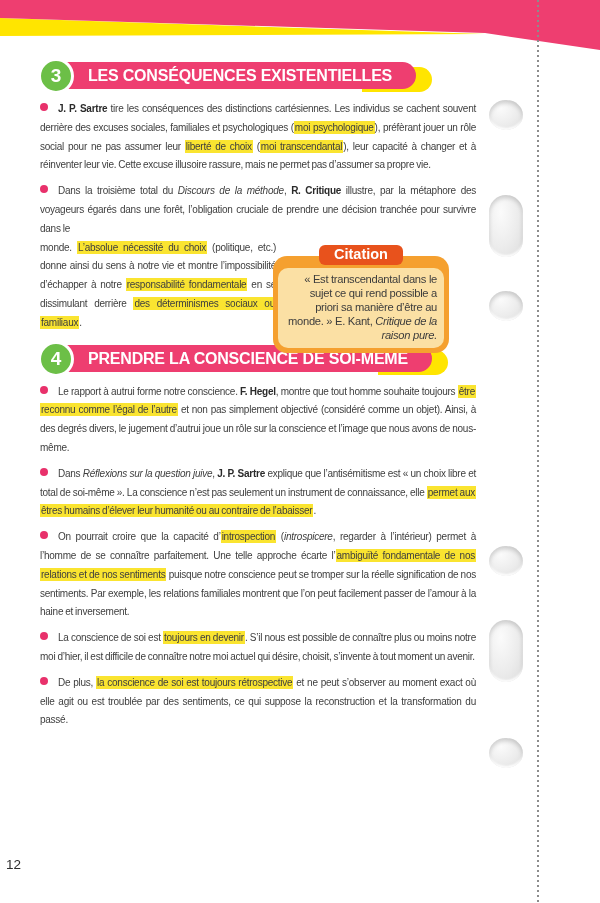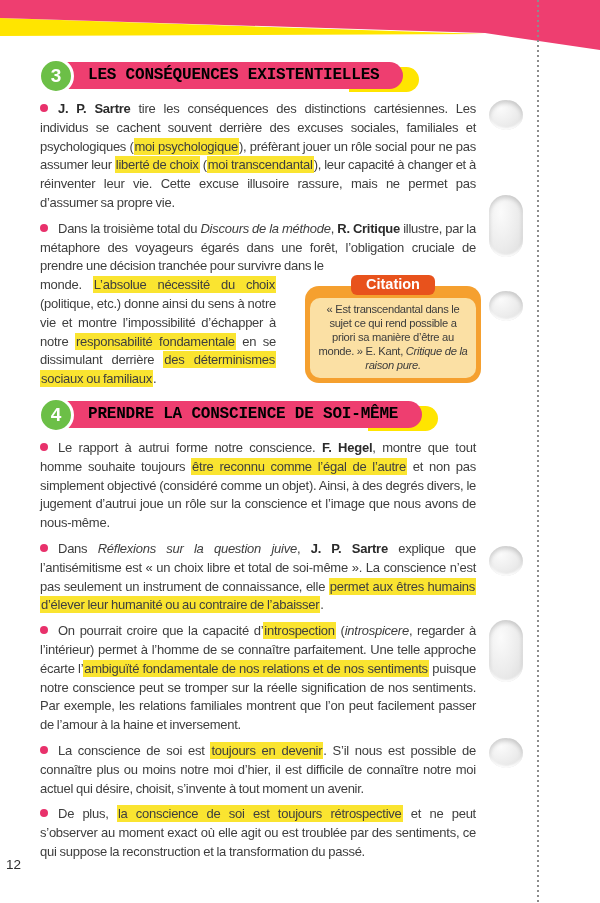--- a/index.html
+++ b/index.html
@@ -28,9 +28,9 @@
     background:#ffe500;border-radius:0 16px 16px 0;
   }
   .band{
-    position:relative;z-index:1;display:inline-block;background:#ee3e70;color:#000000;
+    position:relative;z-index:1;display:inline-block;background:#ee3e70;color:#ffffff;
     font-weight:700;font-size:16px;line-height:27px;letter-spacing:-.2px;
-    padding:0 24px 0 22px;border-radius:0 14px 14px 0;white-space:nowrap;font-family:Liberation Mono, monospace;
+    padding:0 24px 0 22px;border-radius:0 14px 14px 0;white-space:nowrap;
   }
   .num{
     position:absolute;left:-2px;top:0;width:30px;height:30px;z-index:2;

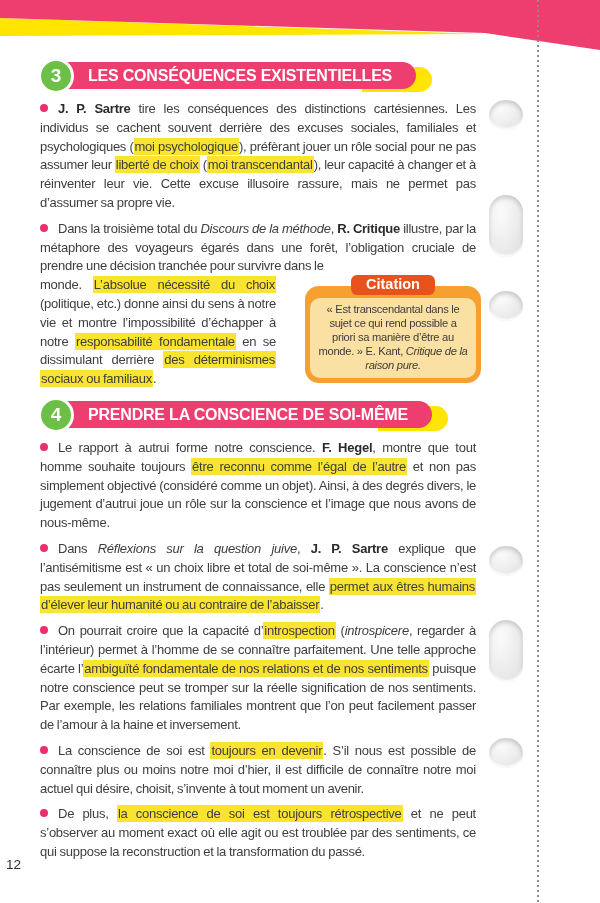--- a/index.html
+++ b/index.html
@@ -39,7 +39,7 @@
   }
   
   .para{
-    margin:0 0 7px 0;font-size:13px;line-height:18.8px;text-align:justify;
+    margin:0 0 7px 0;font-size:10px;line-height:18.8px;text-align:justify;
     letter-spacing:-.25px;word-spacing:-.5px;
   }
   .bullet{

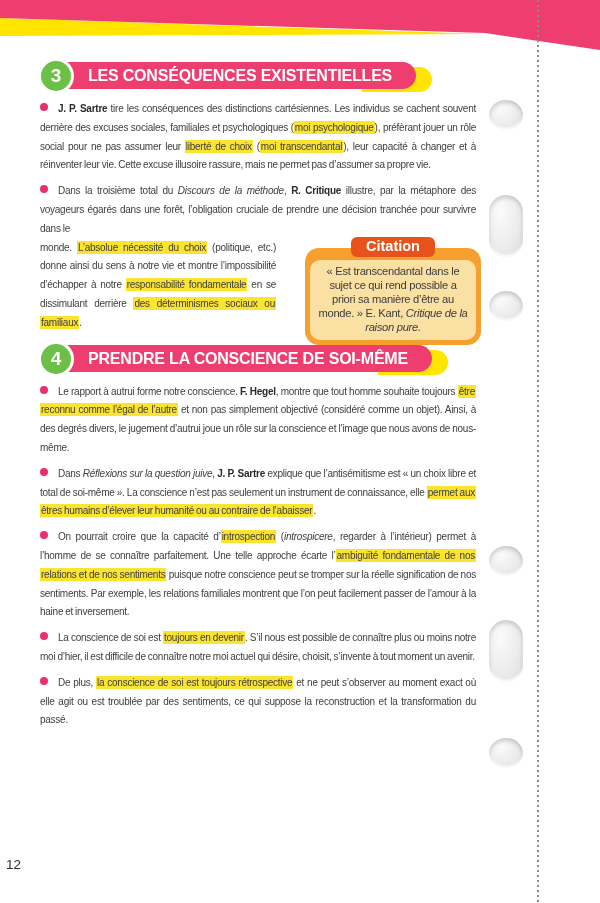--- a/index.html
+++ b/index.html
@@ -53,7 +53,7 @@
   .split{position:relative;margin-bottom:8px;}
   .split .wide{margin-bottom:0;}
   .split .narrow{width:236px;margin-bottom:0;}
-  .citation{position:absolute;left:233px;top:66px;width:176px;z-index:2;margin-left:32px;}
+  .citation{position:absolute;left:233px;top:74px;width:176px;z-index:2;}
   .cit-tab{
     position:absolute;top:-11px;left:50%;transform:translateX(-50%);z-index:2;
     background:#e8521c;color:#fff;font-weight:700;font-size:14.5px;

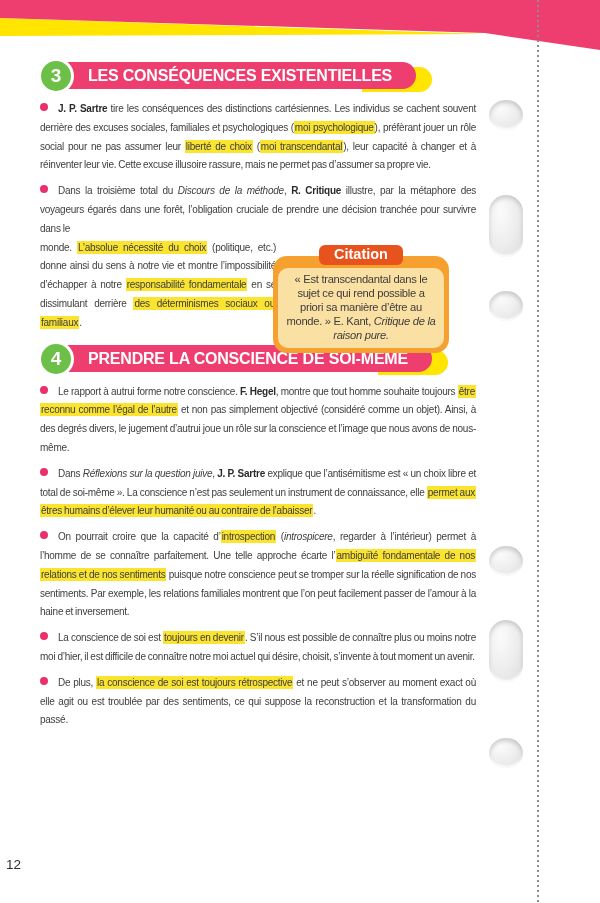--- a/index.html
+++ b/index.html
@@ -62,7 +62,7 @@
   .cit-outer{background:#f5a02f;border-radius:14px;padding:12px 5px 5px;}
   .cit-inner{
     background:#fbe0a4;border-radius:10px;padding:4px 7px 6px;
-    font-size:11.2px;line-height:14px;letter-spacing:-.3px;color:#3c3c3c;text-align:center;
+    font-size:11.2px;line-height:14px;letter-spacing:-.3px;color:#3c3c3c;text-align:right;
   }
   .pagenum{position:absolute;left:6px;top:857px;font-size:13.5px;color:#2e2e2e;z-index:2;}
 </style>

